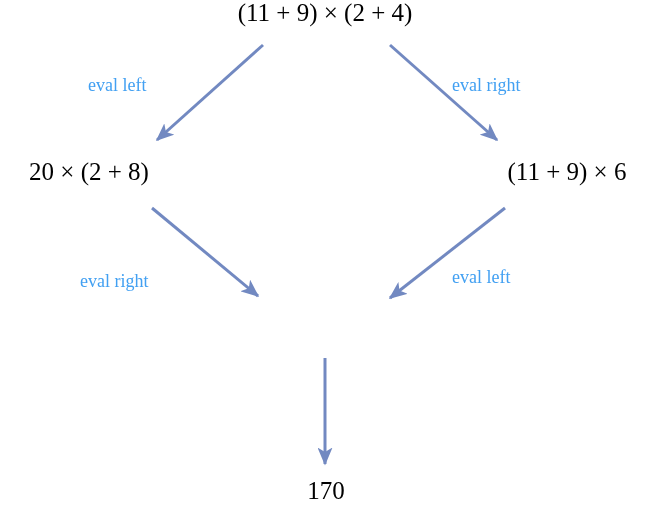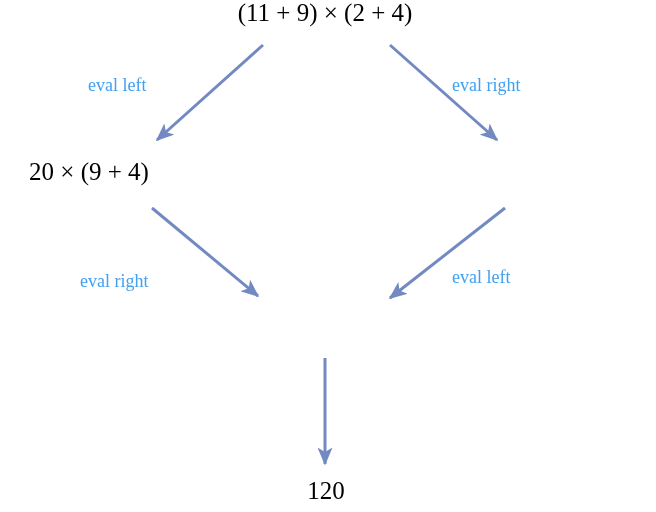--- a/index.html
+++ b/index.html
@@ -69,7 +69,7 @@
 
   <div class="edge-label" style="left: 452px; top: 70px;">eval right</div>
 
-  <div class="node" style="left: 89px; top: 157px;">20 × (9 + 4)</div>
+  <div class="node" style="left: 89px; top: 157px;">20 × (2 + 8)</div>
 
 
   <div class="edge-label" style="left: 80px; top: 266px;">eval right</div>

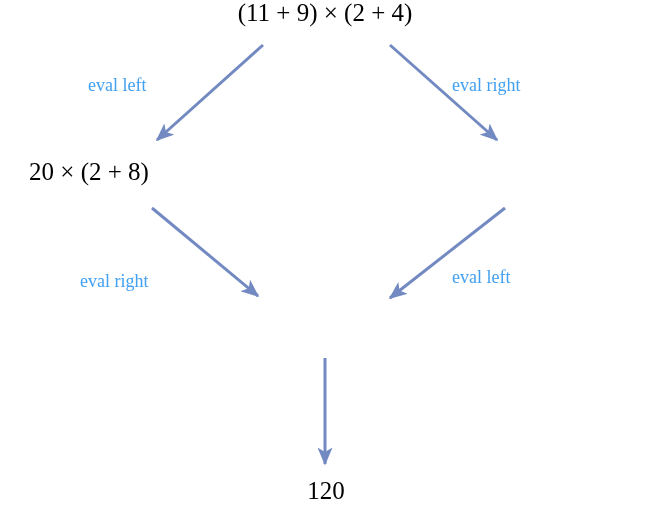--- a/index.html
+++ b/index.html
@@ -71,6 +71,7 @@
 
   <div class="node" style="left: 89px; top: 157px;">20 × (2 + 8)</div>
 
+  <div class="node" style="left: 567px; top: 157px;">(11 + 9) × 6</div>
 
   <div class="edge-label" style="left: 80px; top: 266px;">eval right</div>
 

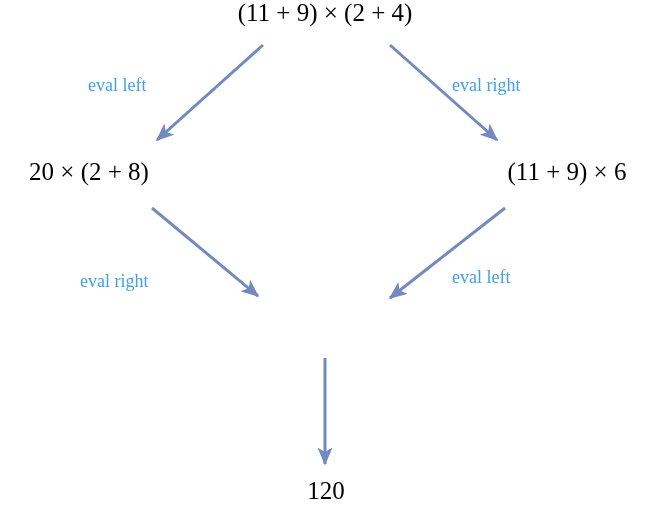--- a/index.html
+++ b/index.html
@@ -78,7 +78,7 @@
   <div class="edge-label" style="left: 452px; top: 262px;">eval left</div>
 
 
-  <div class="node" style="left: 326px; top: 476px;">120</div>
+  <div class="node" style="left: 326px; top: 476px;">170</div>
 
 </div>
 

